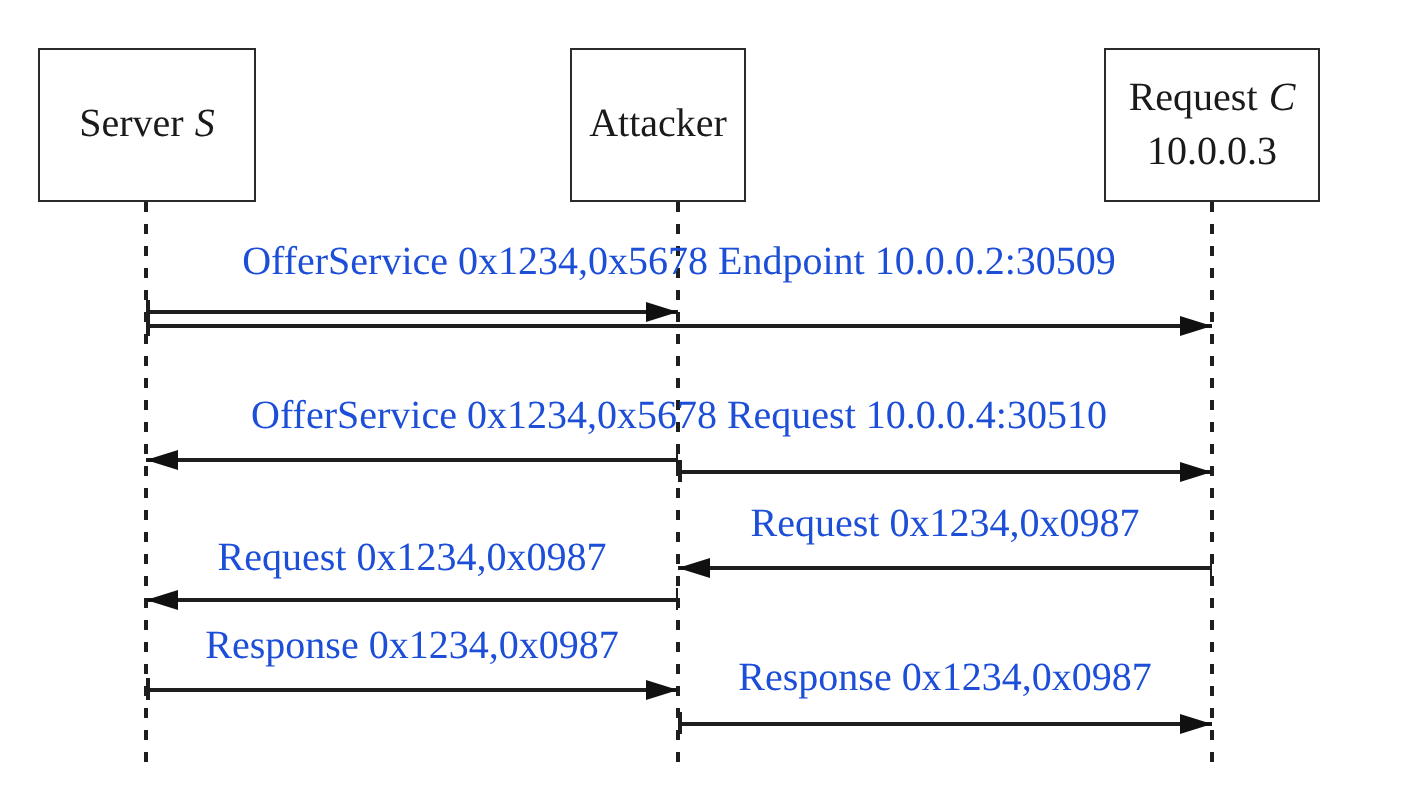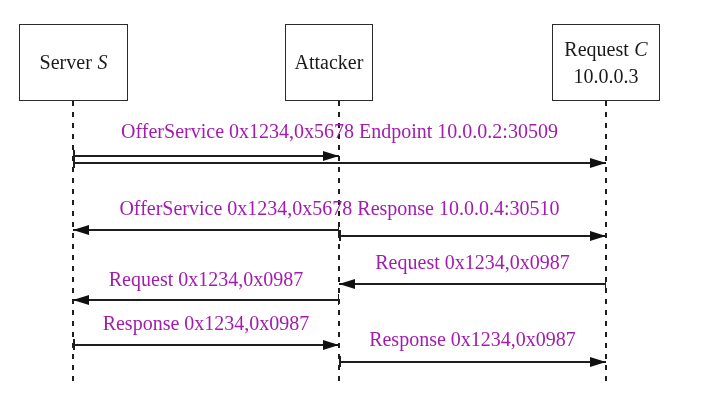--- a/index.html
+++ b/index.html
@@ -29,7 +29,7 @@
   .tick-right{right:0;}
   .msg-label{
     position:absolute;text-align:center;font-size:20px;line-height:1.1;
-    white-space:nowrap;color:#a21caf;
+    white-space:nowrap;color:#1d4ed8;
   }
 </style>
 </head>

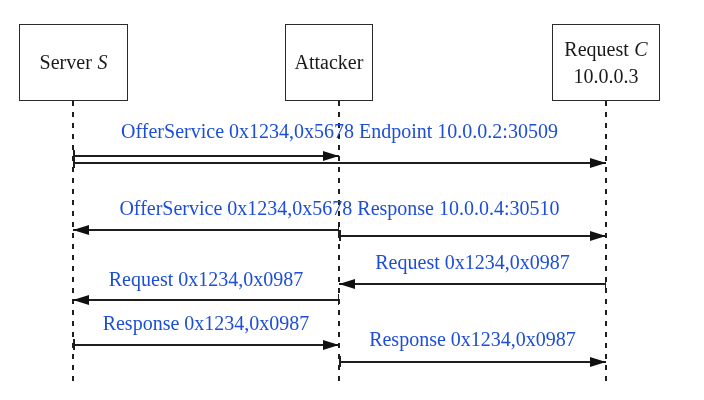--- a/index.html
+++ b/index.html
@@ -64,7 +64,7 @@
     <div class="head head-right"></div>
   </div>
 
-  <div class="msg-label" style="left:73px;top:197px;width:533px;">OfferService 0x1234,0x5678 Response 10.0.0.4:30510</div>
+  <div class="msg-label" style="left:73px;top:197px;width:533px;">OfferService 0x1234,0x5678 Request 10.0.0.4:30510</div>
   <div class="arrow" style="left:73px;top:229px;width:266px;">
     <div class="tick tick-right"></div>
     <div class="head head-left"></div>

